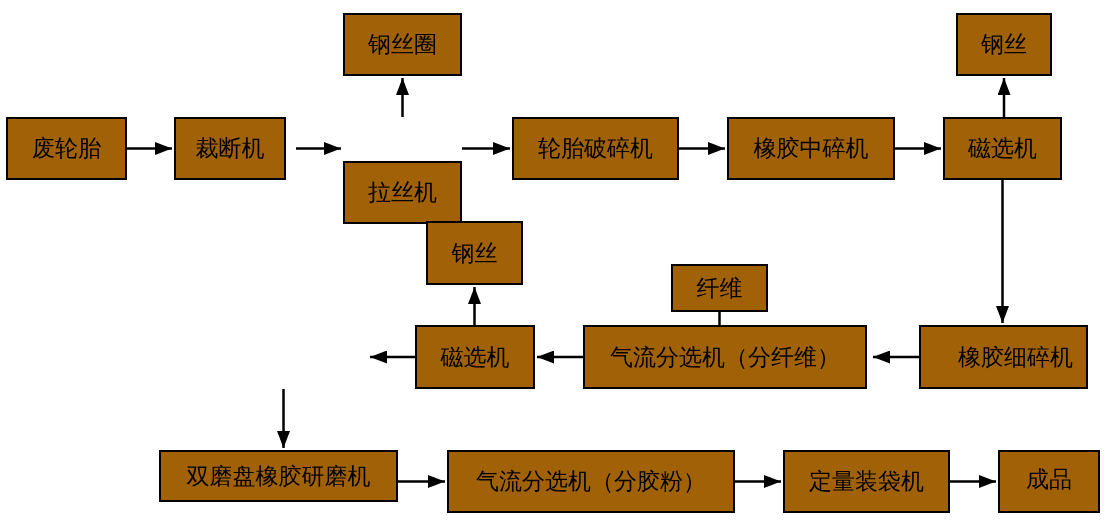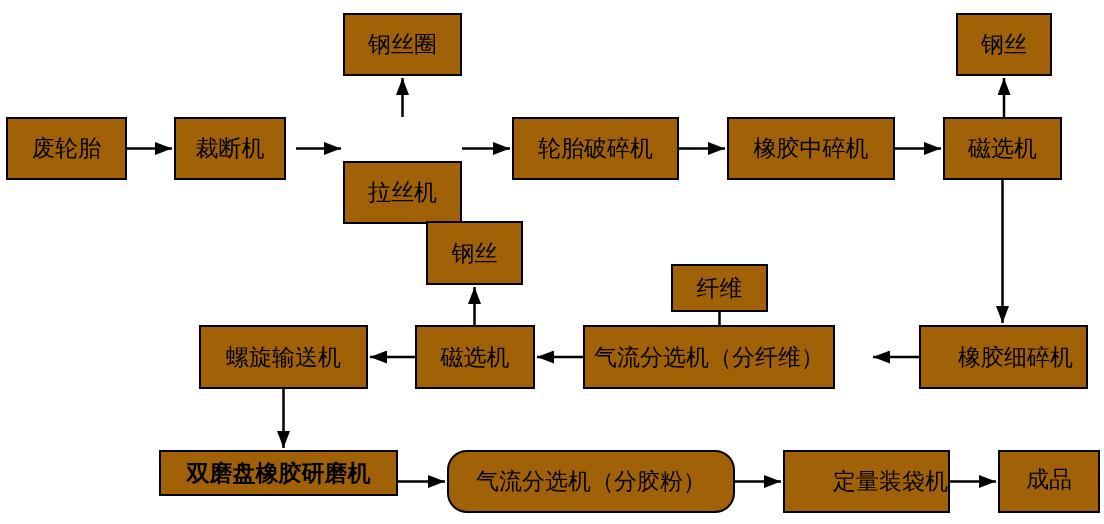--- a/index.html
+++ b/index.html
@@ -105,9 +105,6 @@
     <div class="node" style="left: 426px; top: 221px; width: 97px; height: 64px;">
       <span>钢丝</span>
     </div>
-    <div class="node" style="left: 199px; top: 325px; width: 169px; height: 64px;">
-      <span>螺旋输送机</span>
-    </div>
     <div class="node" style="left: 159px; top: 450px; width: 239px; height: 46px; font-weight: bold;">
       <span>双磨盘橡胶研磨机</span>
     </div>

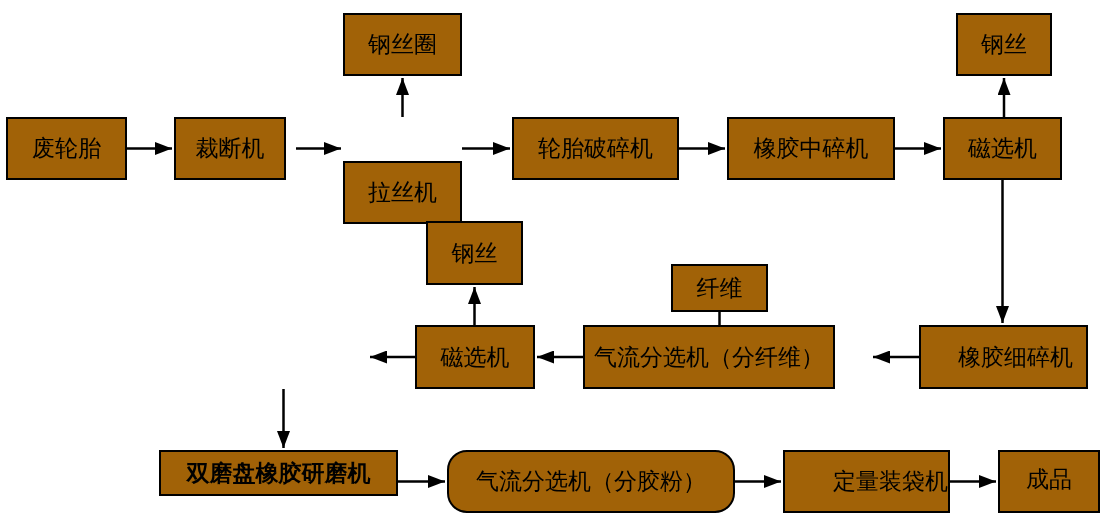--- a/index.html
+++ b/index.html
@@ -93,7 +93,7 @@
     <div class="node" style="left: 919px; top: 325px; width: 169px; height: 64px; padding-left: 24px;">
       <span>橡胶细碎机</span>
     </div>
-    <div class="node" style="left: 583px; top: 325px; width: 252px; height: 64px; align-items: center;">
+    <div class="node" style="left: 583px; top: 325px; width: 284px; height: 64px; align-items: center;">
       <span>气流分选机（分纤维）</span>
     </div>
     <div class="node" style="left: 671px; top: 221px; width: 97px; height: 48px; margin-top: 43px;">

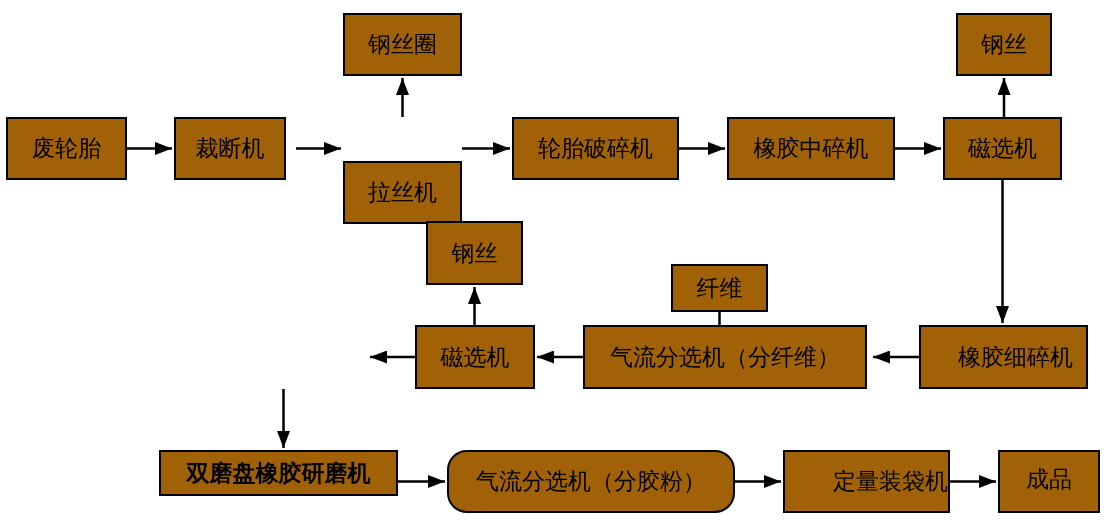--- a/index.html
+++ b/index.html
@@ -105,7 +105,7 @@
     <div class="node" style="left: 426px; top: 221px; width: 97px; height: 64px;">
       <span>钢丝</span>
     </div>
-    <div class="node" style="left: 159px; top: 450px; width: 239px; height: 46px; font-weight: bold;">
+    <div class="node" style="left: 159px; top: 450px; width: 239px; height: 52px;">
       <span>双磨盘橡胶研磨机</span>
     </div>
     <div class="node" style="left: 447px; top: 450px; width: 288px; height: 63px; border-radius: 20px;">

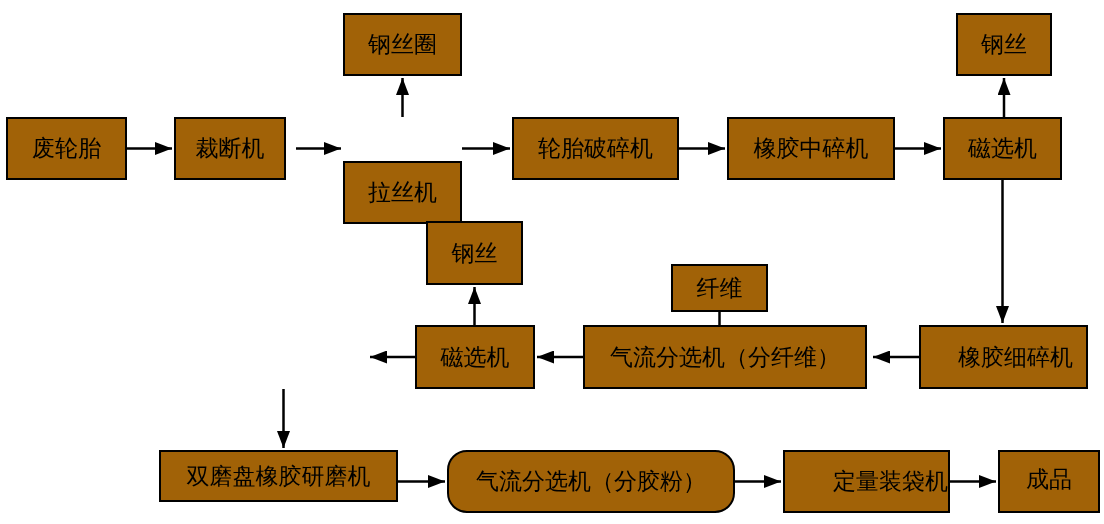--- a/index.html
+++ b/index.html
@@ -108,7 +108,7 @@
     <div class="node" style="left: 159px; top: 450px; width: 239px; height: 52px;">
       <span>双磨盘橡胶研磨机</span>
     </div>
-    <div class="node" style="left: 447px; top: 450px; width: 288px; height: 63px; border-radius: 20px;">
+    <div class="node" style="left: 447px; top: 450px; width: 288px; height: 63px;">
       <span>气流分选机（分胶粉）</span>
     </div>
     <div class="node" style="left: 783px; top: 450px; width: 167px; height: 63px; justify-content: flex-end;">

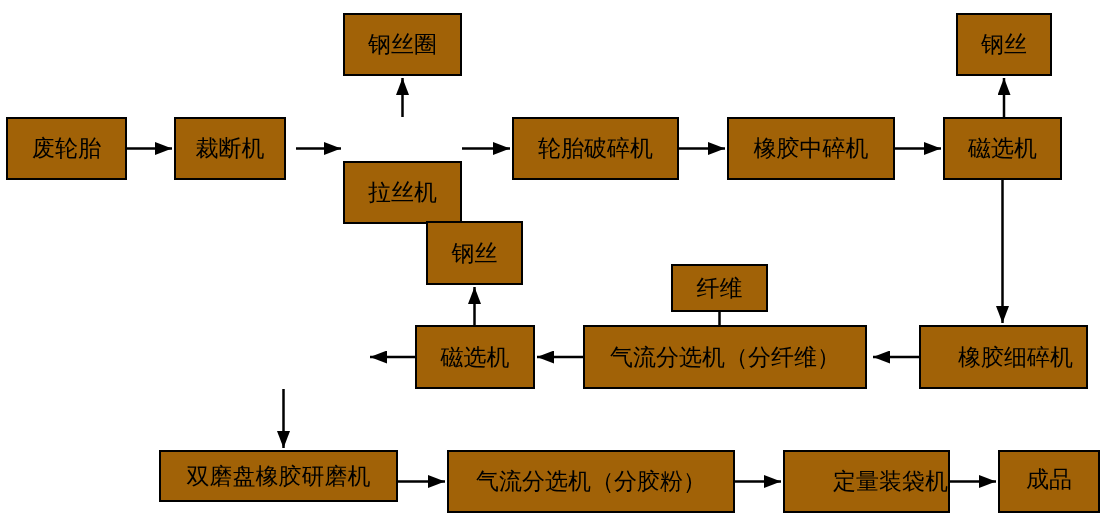--- a/index.html
+++ b/index.html
@@ -111,7 +111,7 @@
     <div class="node" style="left: 447px; top: 450px; width: 288px; height: 63px;">
       <span>气流分选机（分胶粉）</span>
     </div>
-    <div class="node" style="left: 783px; top: 450px; width: 167px; height: 63px; justify-content: flex-end;">
+    <div class="node" style="left: 783px; top: 450px; width: 167px; height: 63px;">
       <span>定量装袋机</span>
     </div>
     <div class="node" style="left: 998px; top: 450px; width: 102px; height: 63px; font-family: Liberation Mono, monospace;">

